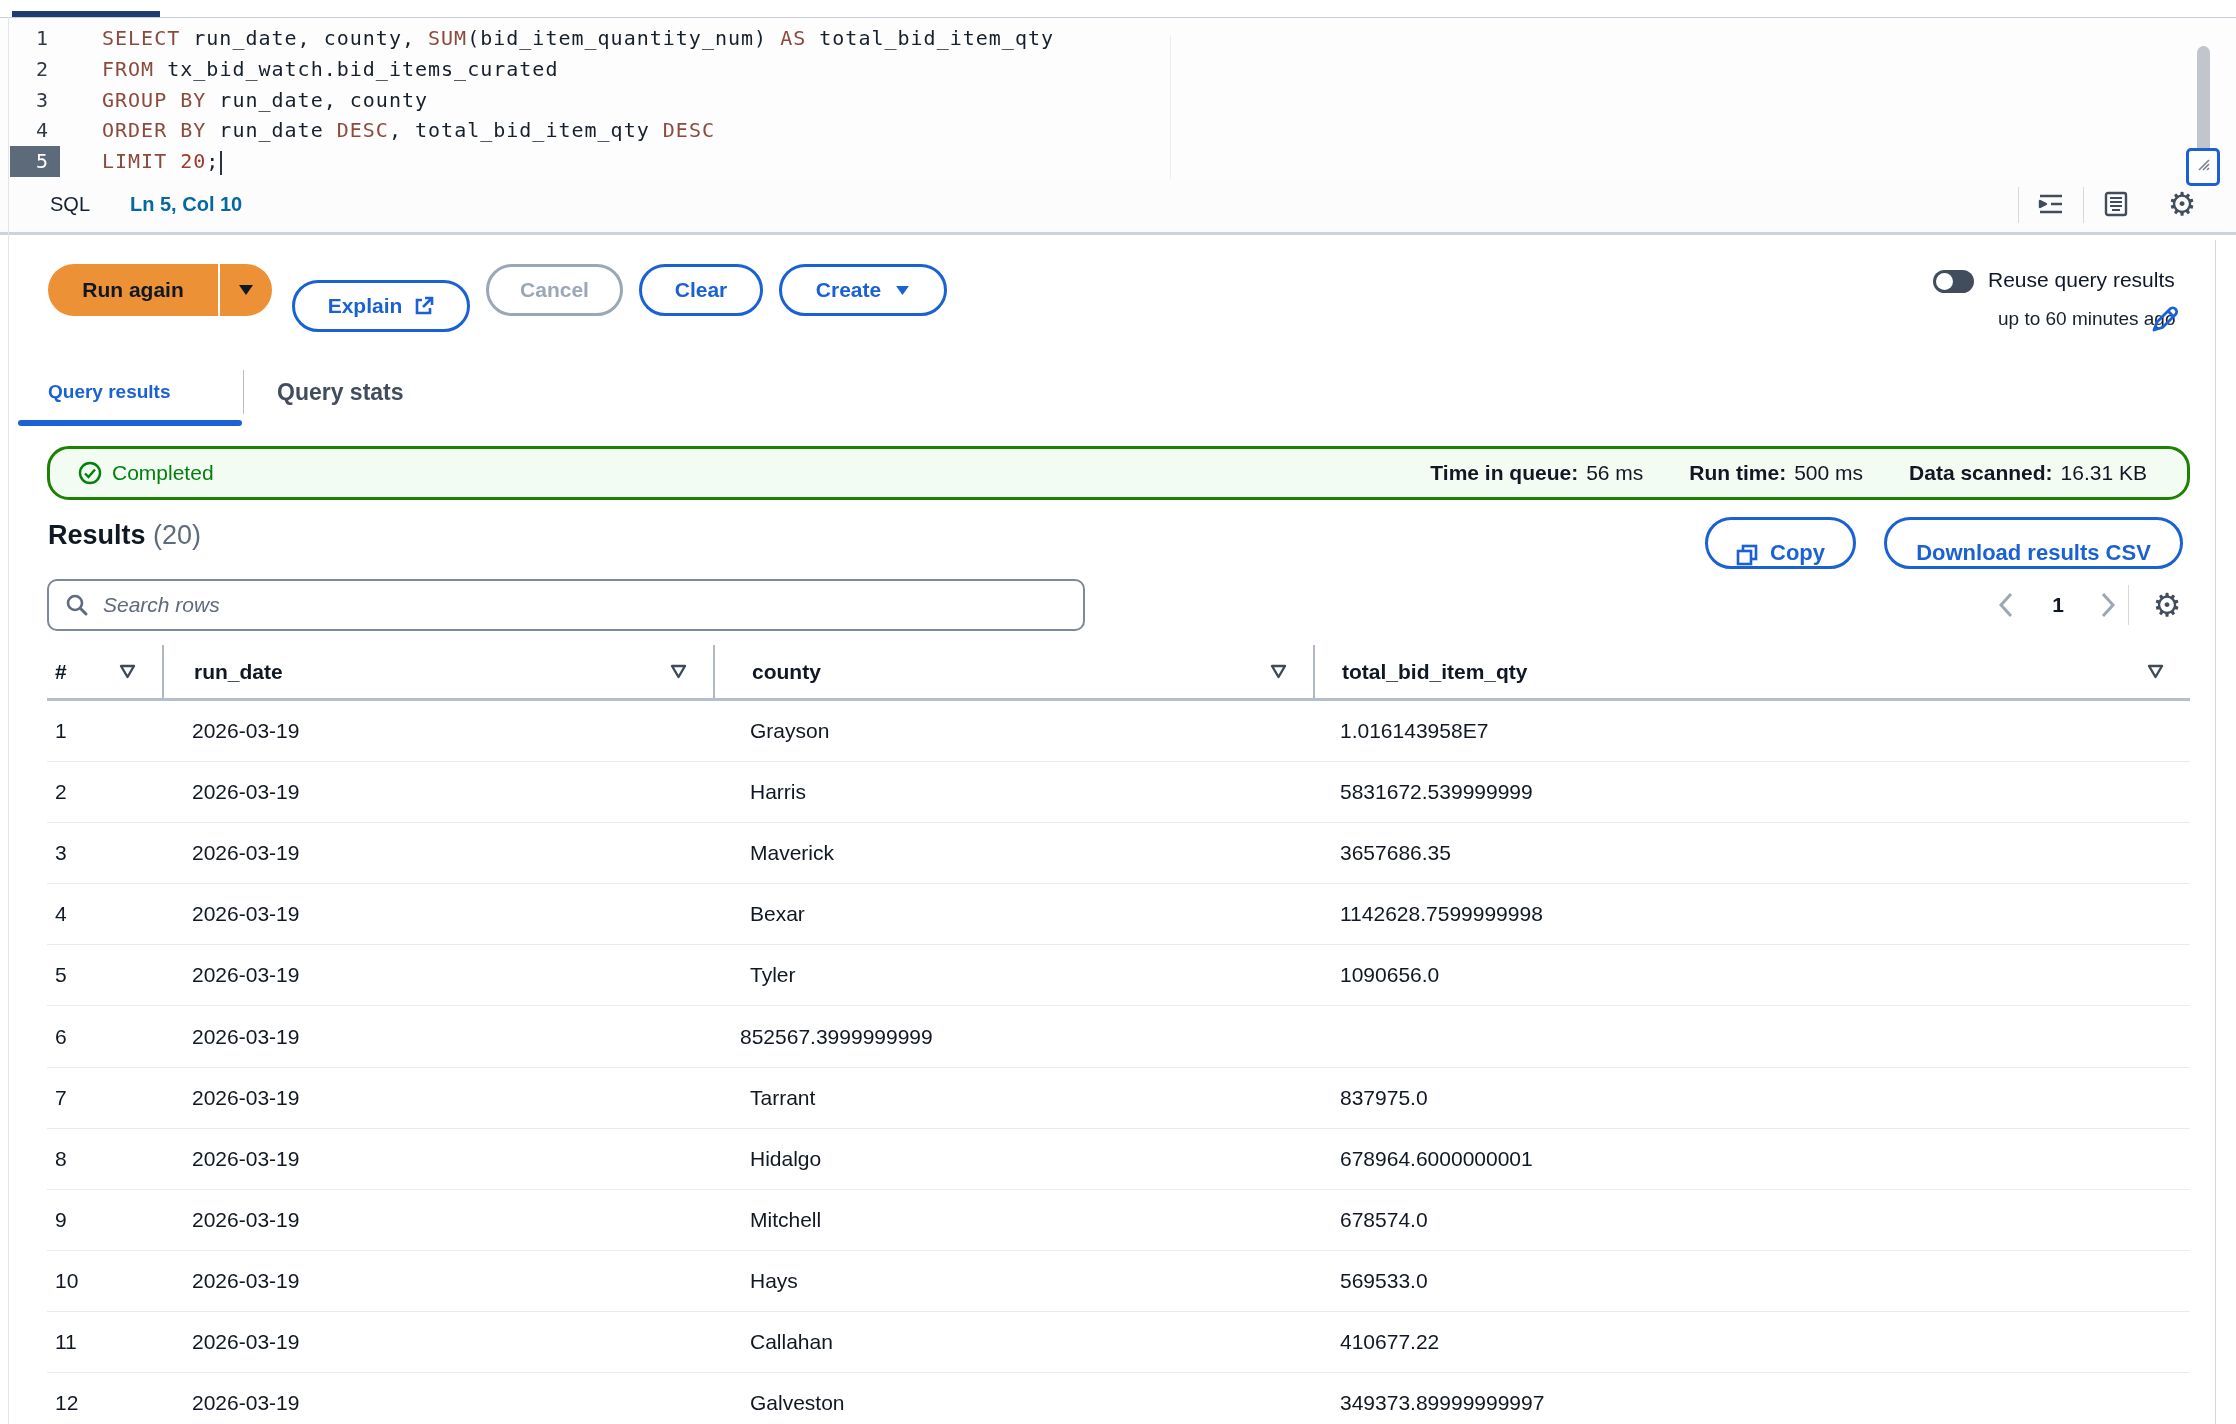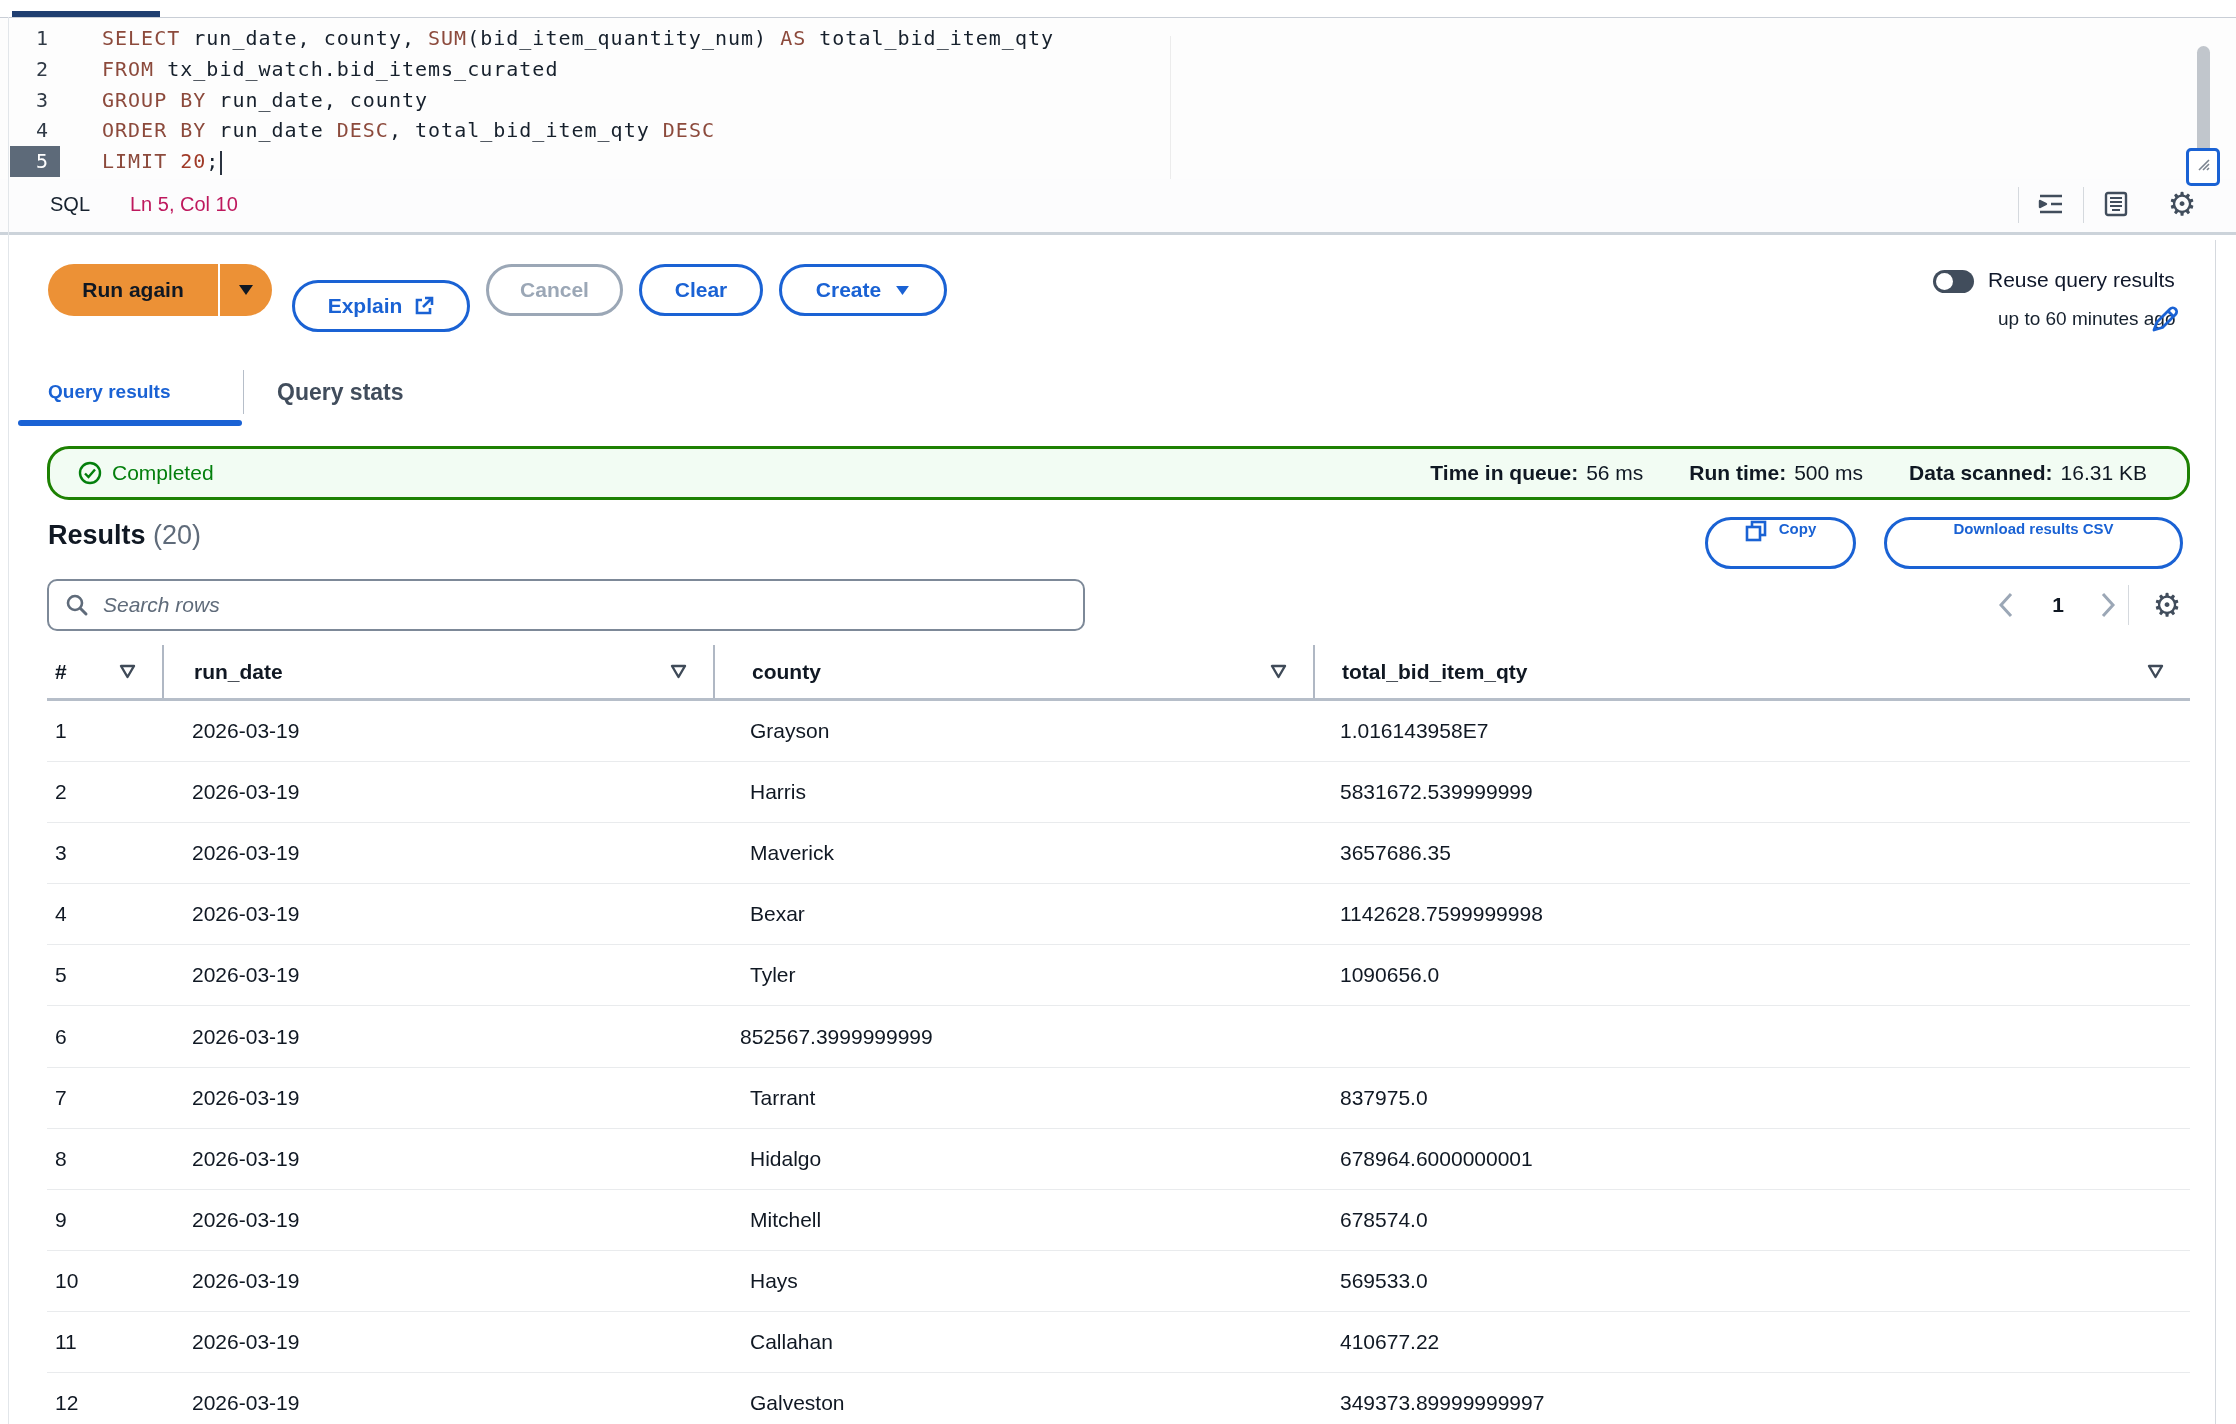--- a/index.html
+++ b/index.html
@@ -28,7 +28,7 @@
   
   #statusbar{left:0;top:179px;width:2236px;height:53px;background:#fcfcfd;border-bottom:3px solid #ccd3da;}
   #sb-lang{left:50px;top:0;height:50px;line-height:50px;font-size:20px;color:#16212e;}
-  #sb-pos{left:130px;top:0;height:50px;line-height:50px;font-size:20px;color:#be185d;}
+  #sb-pos{left:130px;top:0;height:50px;line-height:50px;font-size:20px;color:#0369a1;font-weight:bold;}
   .sb-div{top:8px;width:1px;height:36px;background:#d5d9de;}
   .sb-icon{top:0;height:50px;display:flex;align-items:center;justify-content:center;width:52px;cursor:pointer;}
 

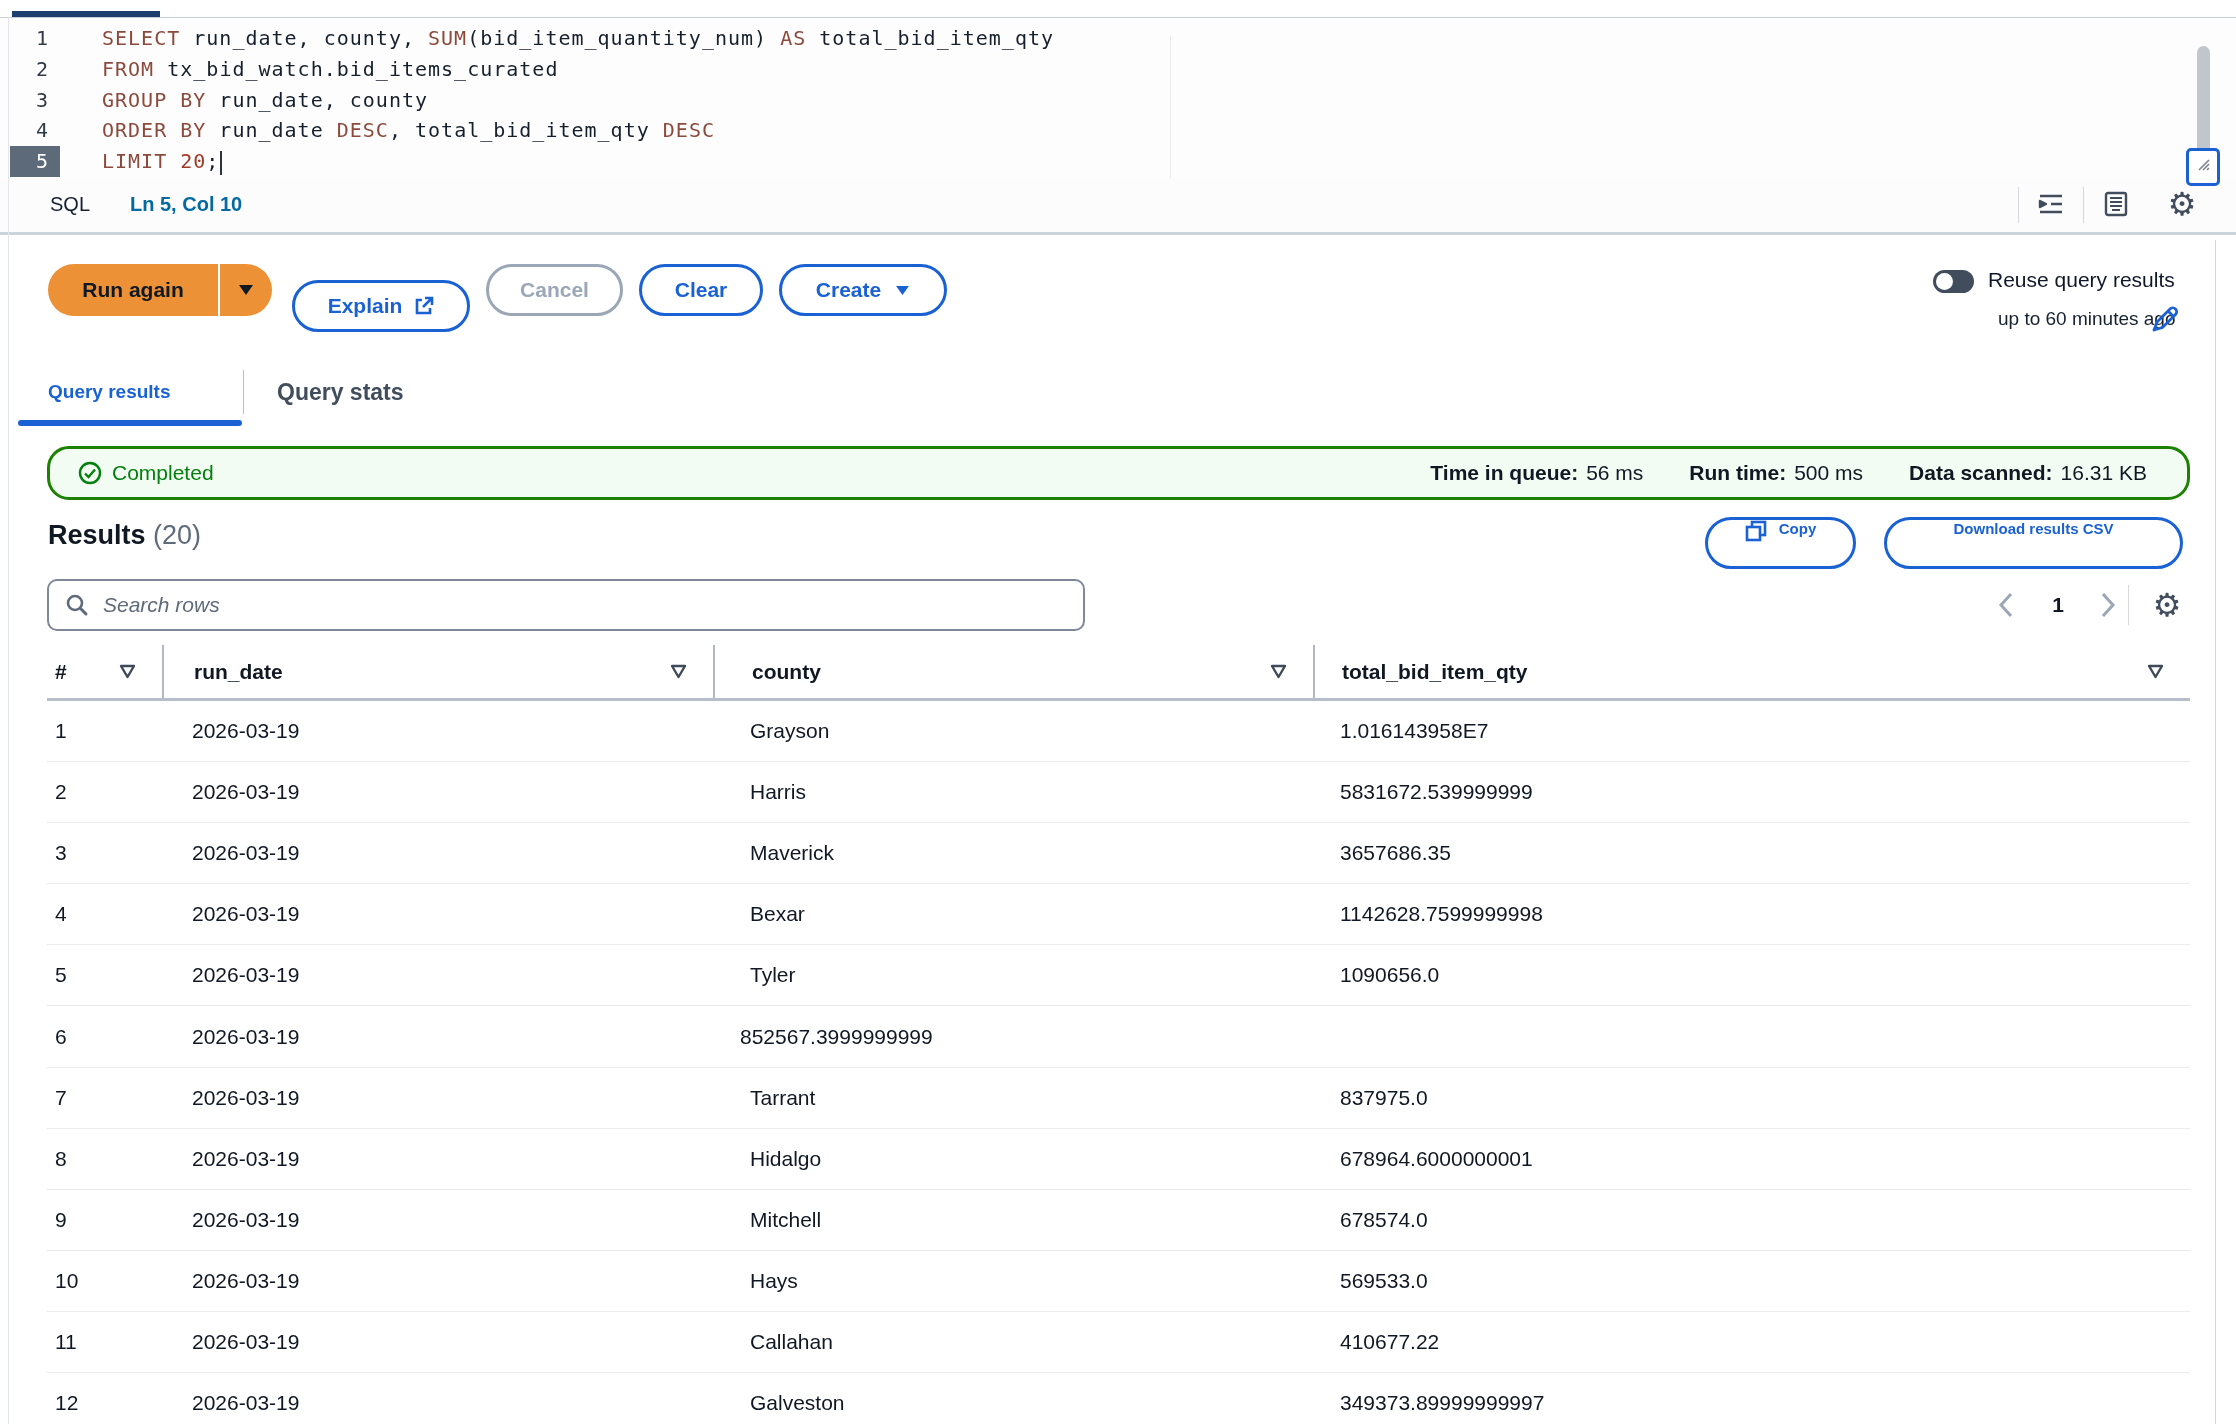--- a/index.html
+++ b/index.html
@@ -68,7 +68,7 @@
   #results-title{left:48px;top:520px;font-size:27px;font-weight:bold;color:#101823;}
   #results-count{font-weight:normal;color:#5f6b7a;}
   .small-pill{position:absolute;top:517px;height:52px;border:3px solid #1a62d4;border-radius:26px;box-sizing:border-box;
-              background:#fff;color:#1a62d4;font-size:15px;font-weight:bold;display:flex;align-items:flex-start;justify-content:center;gap:12px;cursor:pointer;}
+              background:#fff;color:#1a62d4;font-size:22px;font-weight:bold;display:flex;align-items:flex-end;justify-content:center;gap:12px;cursor:pointer;}
   #btn-copy{left:1705px;width:151px;}
   #btn-download{left:1884px;width:299px;}
 

